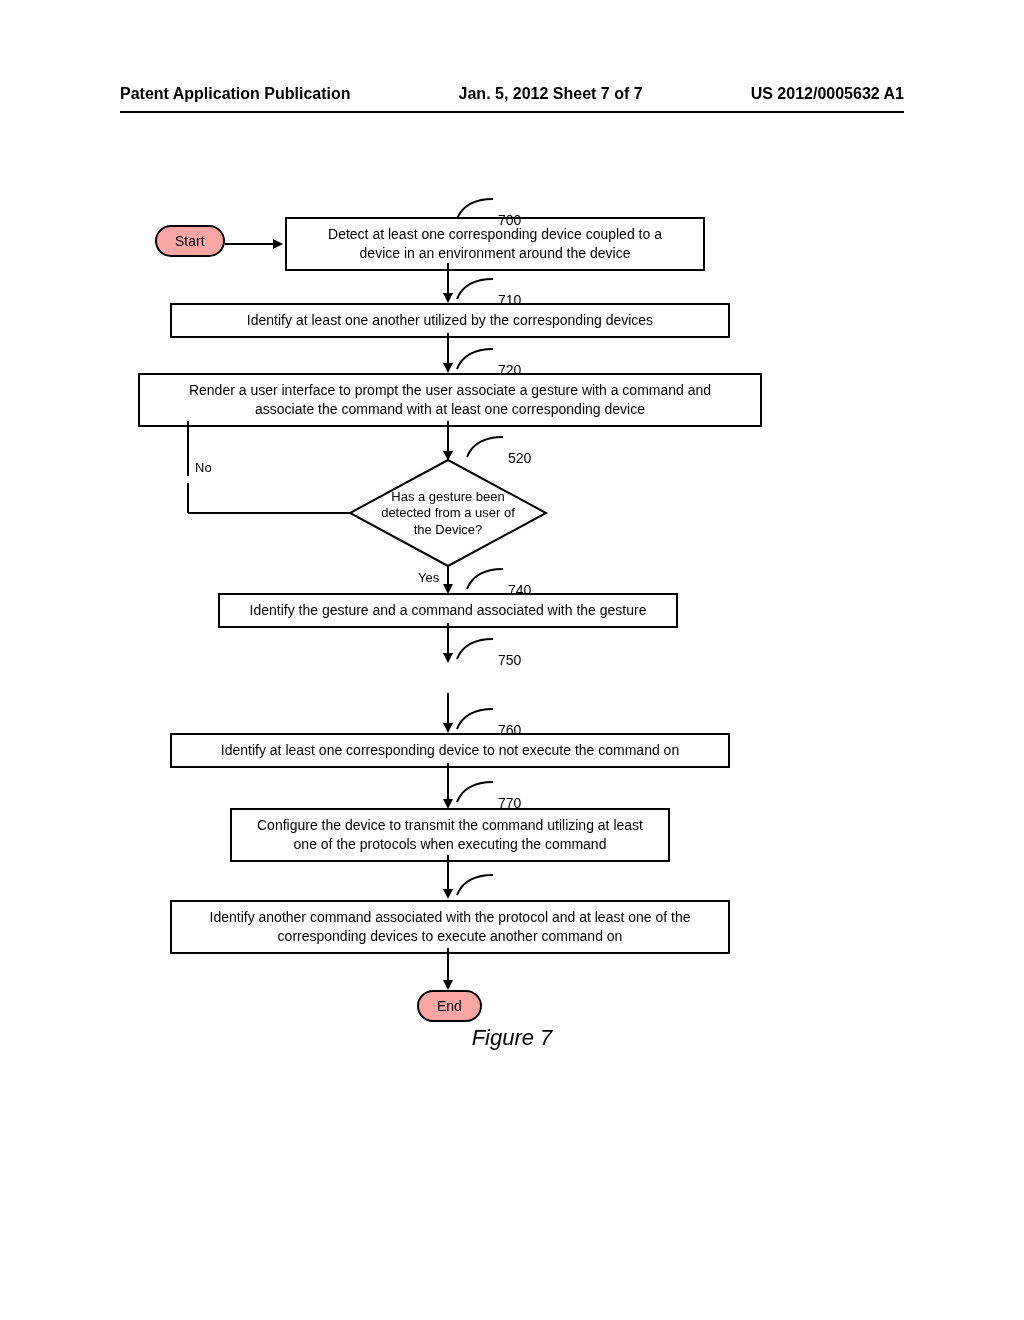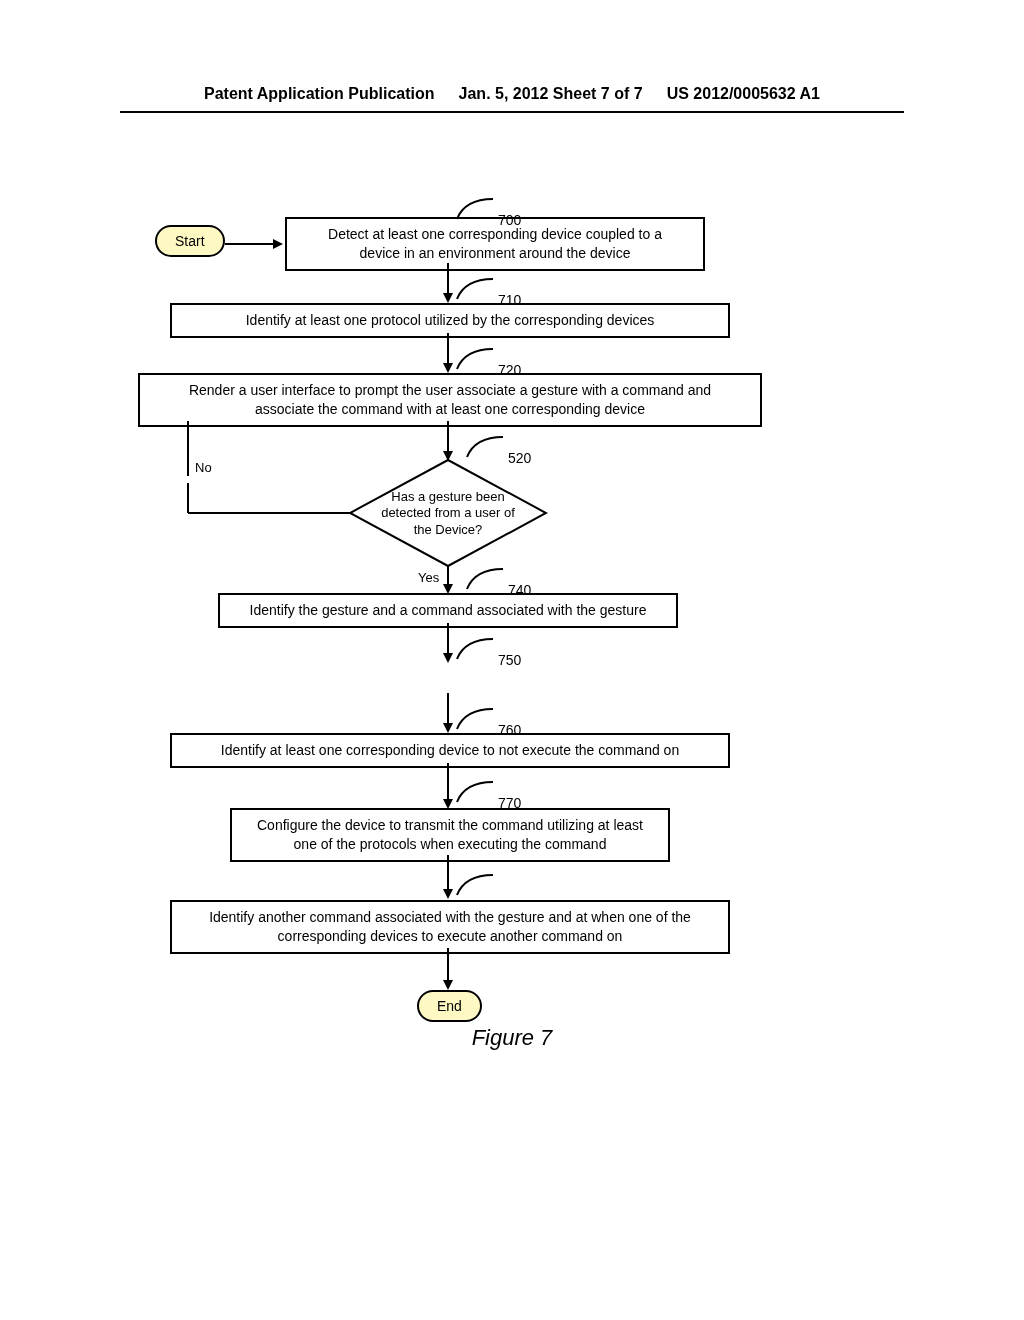--- a/index.html
+++ b/index.html
@@ -28,7 +28,7 @@
     }
     .header-row {
       display: flex;
-      justify-content: center;
+      justify-content: space-between;
       font-weight: bold;
       font-size: 16px;
       gap: 24px;

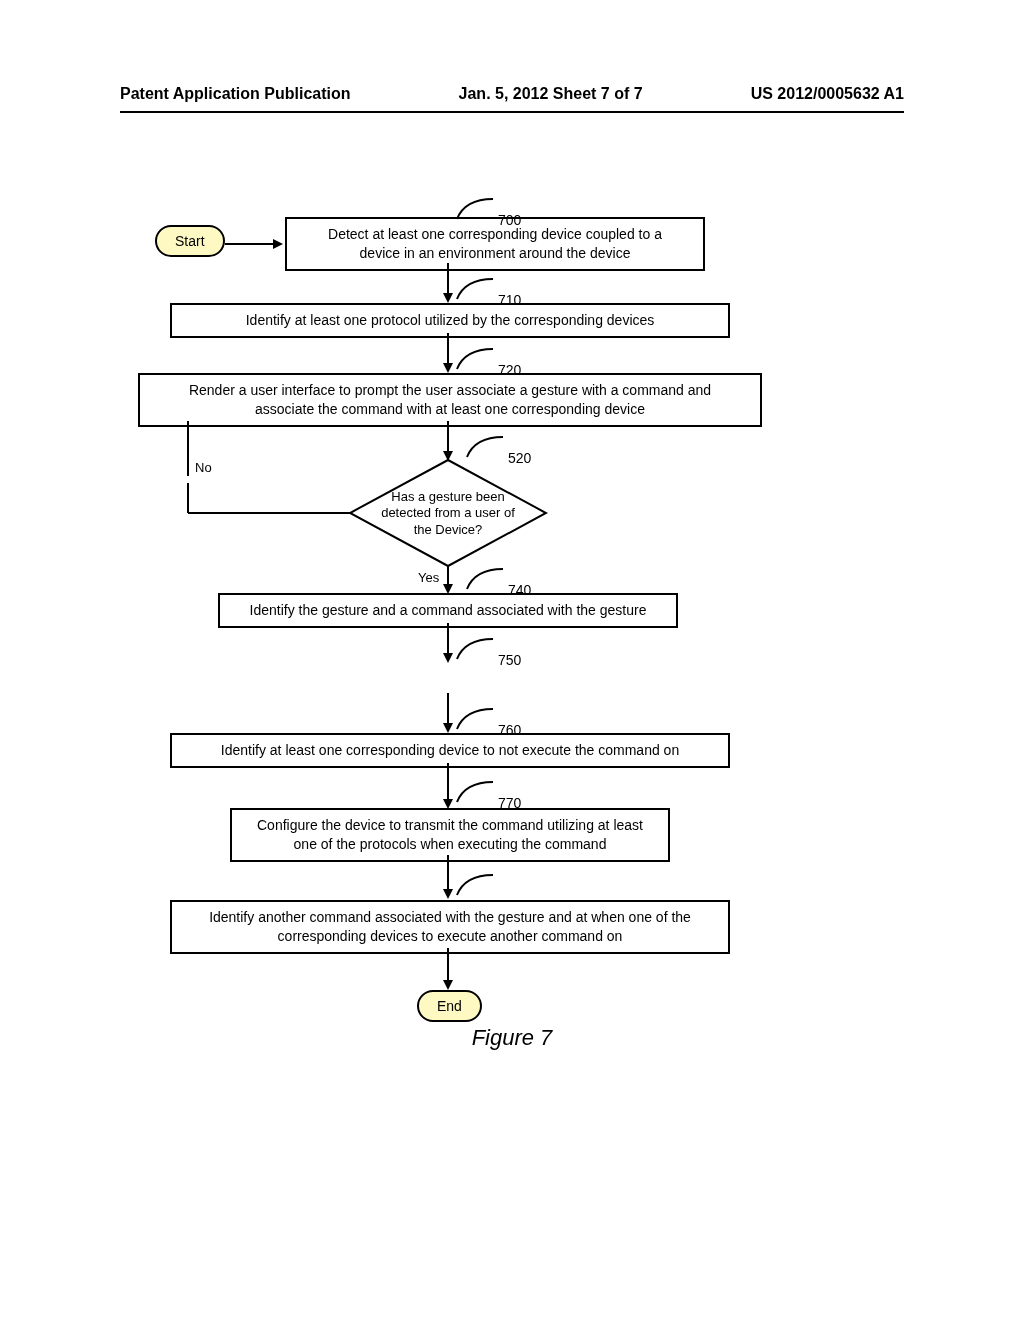--- a/index.html
+++ b/index.html
@@ -46,7 +46,7 @@
       border-radius: 20px;
       padding: 6px 18px;
       font-size: 14px;
-      background: #fef9c3;
+      background: #fca5a5;
       text-align: center;
     }
     .process {

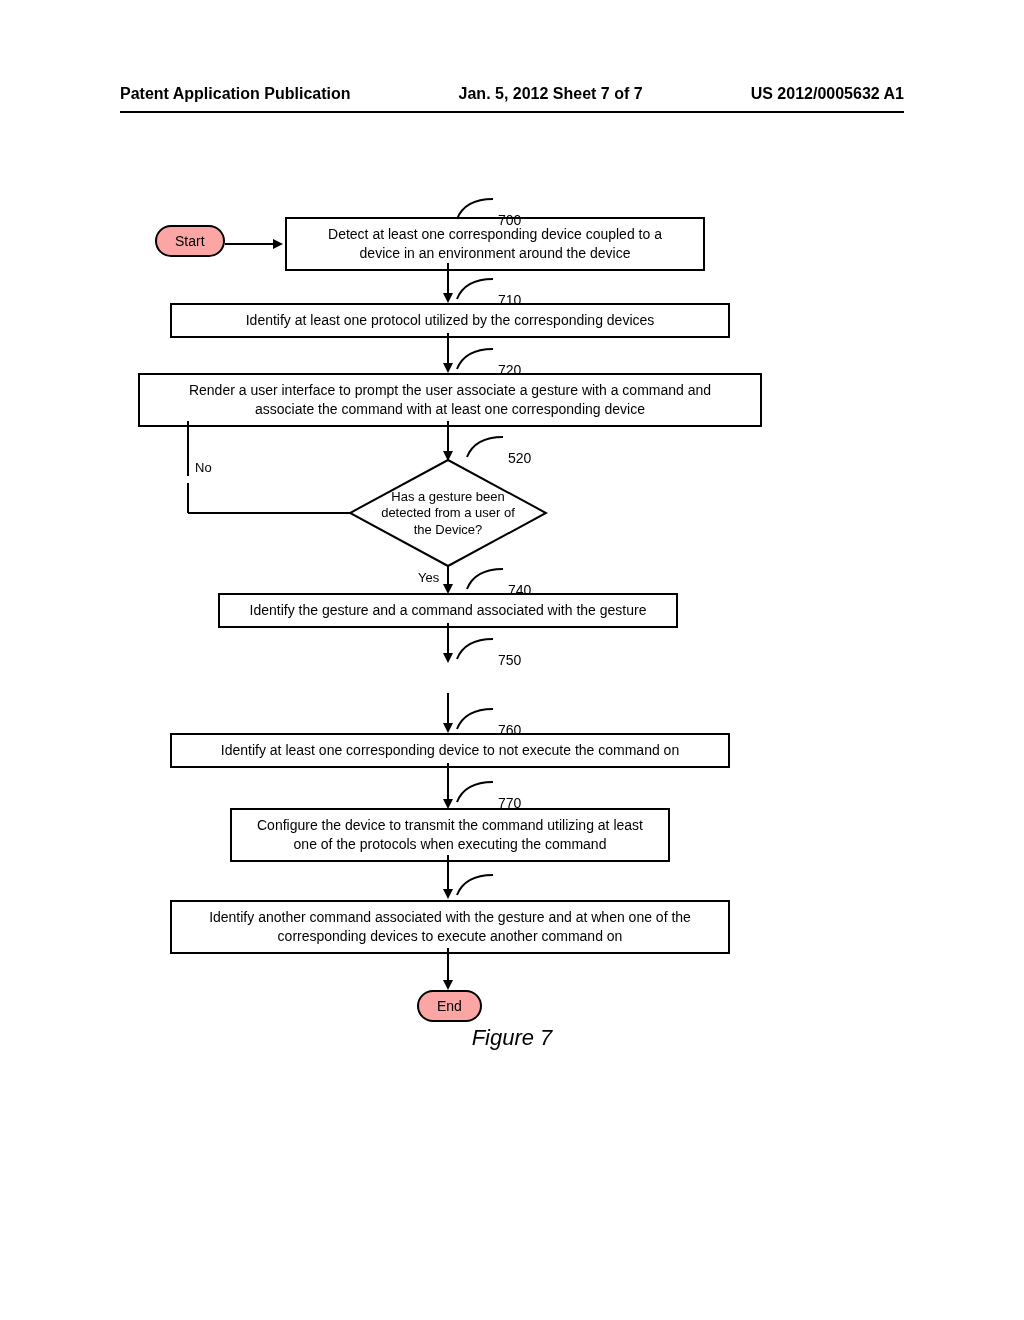--- a/index.html
+++ b/index.html
@@ -144,7 +144,7 @@
   <div class="ref-label" style="left:498px; top:80px;">710</div>
 
   <div class="process" style="left:170px; top:108px; width:560px;">
-    <span>Identify at least one protocol utilized by the corresponding devices</span>
+    <span>Identify at least one another utilized by the corresponding devices</span>
   </div>
 
   <svg class="flow-line" style="left:440px; top:138px; width:16px; height:42px;">

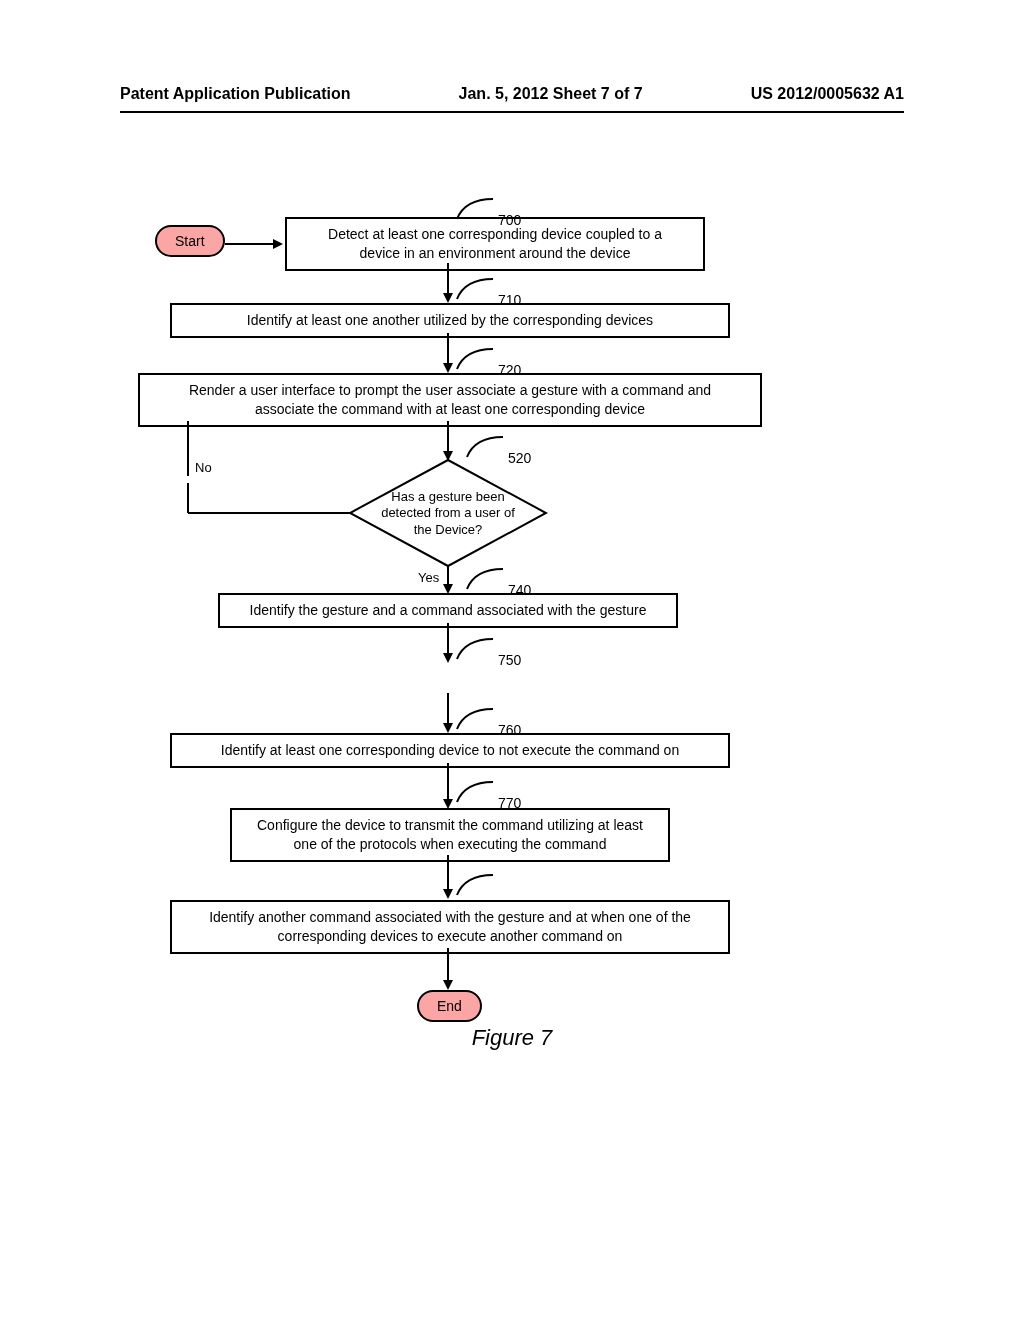--- a/index.html
+++ b/index.html
@@ -243,7 +243,7 @@
   <div class="ref-label" style="left:498px; top:692px;">780</div>
 
   <div class="process" style="left:170px; top:705px; width:560px;">
-    <span>Identify another command associated with the gesture and at when one of the corresponding devices to execute another command on</span>
+    <span>Identify another command associated with the protocol and at least one of the corresponding devices to execute another command on</span>
   </div>
 
   <svg class="flow-line" style="left:440px; top:753px; width:16px; height:44px;">

